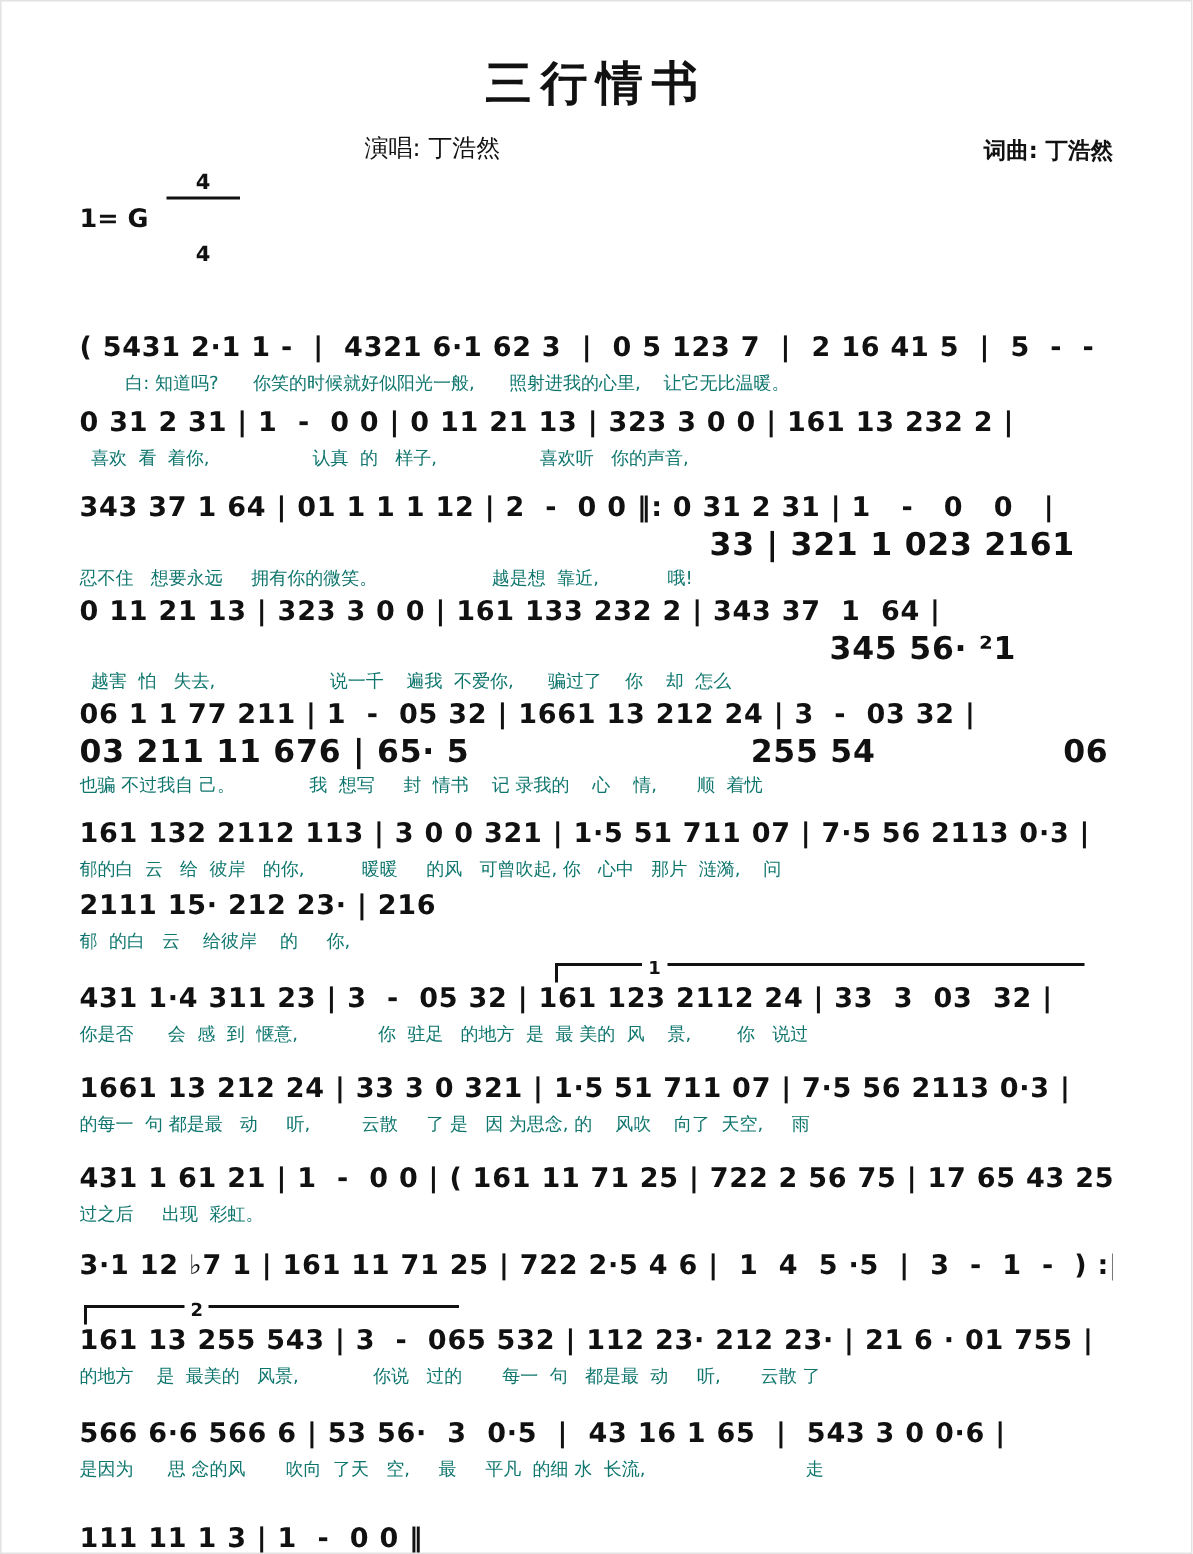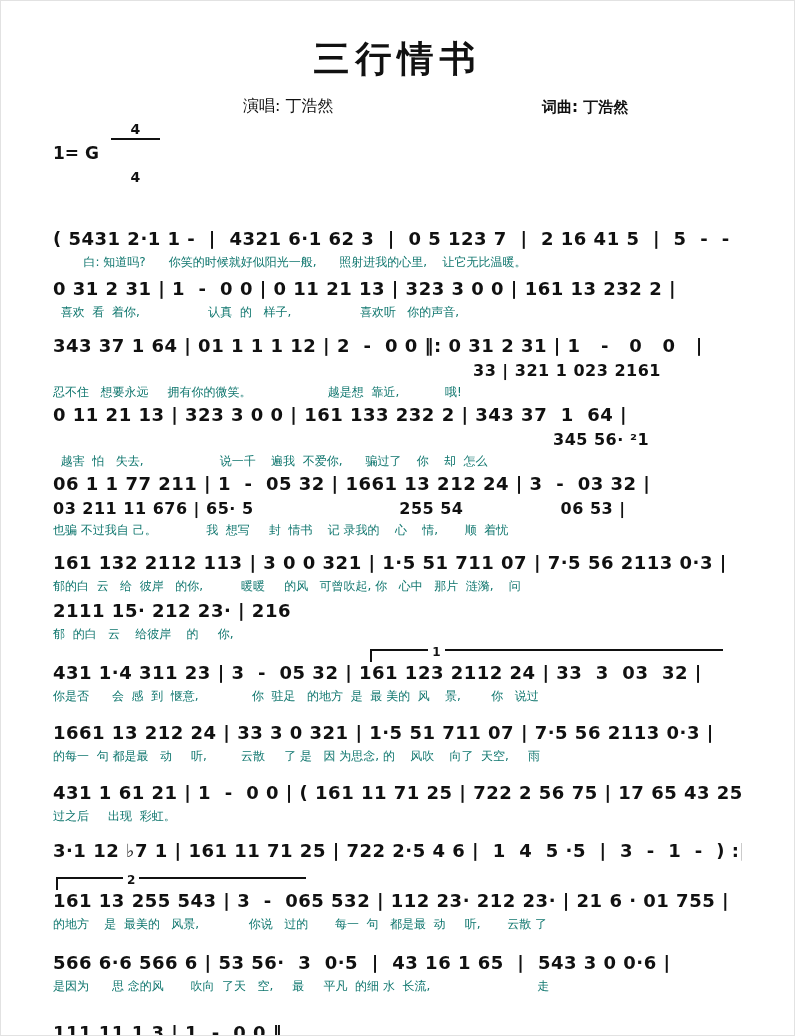--- a/index.html
+++ b/index.html
@@ -17,7 +17,7 @@
   .inner{padding:34px 52px 0 52px;}
   .title{
     text-align:center;
-    font-size:36px;
+    font-size:31px;
     font-weight:bold;
     letter-spacing:6px;
     margin:0 0 10px 0;

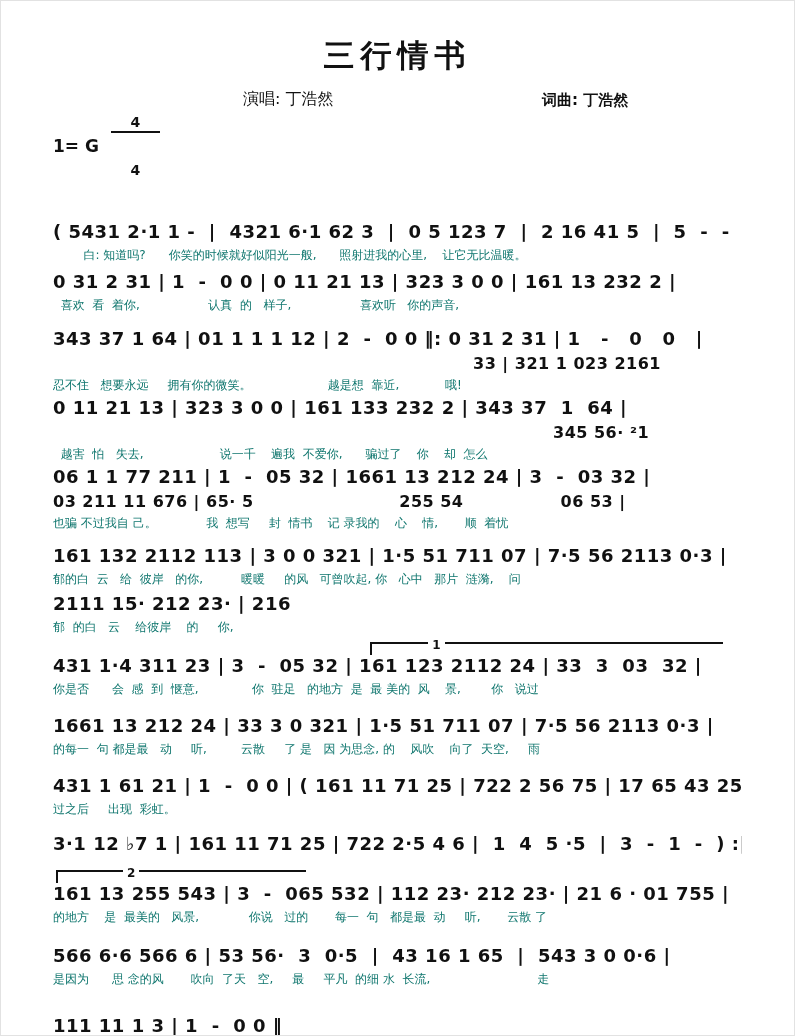--- a/index.html
+++ b/index.html
@@ -32,7 +32,7 @@
   .timesig .num{display:block;border-bottom:2px solid #111;padding:0 4px 2px;}
   .timesig .den{display:block;padding-top:2px;}
   .singer{flex:1;font-size:16px;font-weight:normal;padding-top:2px;}
-  .credits{width:200px;text-align:left;font-size:15px;font-weight:bold;line-height:1.8;}
+  .credits{width:200px;text-align:right;font-size:15px;font-weight:bold;line-height:1.8;}
   .sys{position:relative;}
   .notes{
     font-size:18px;

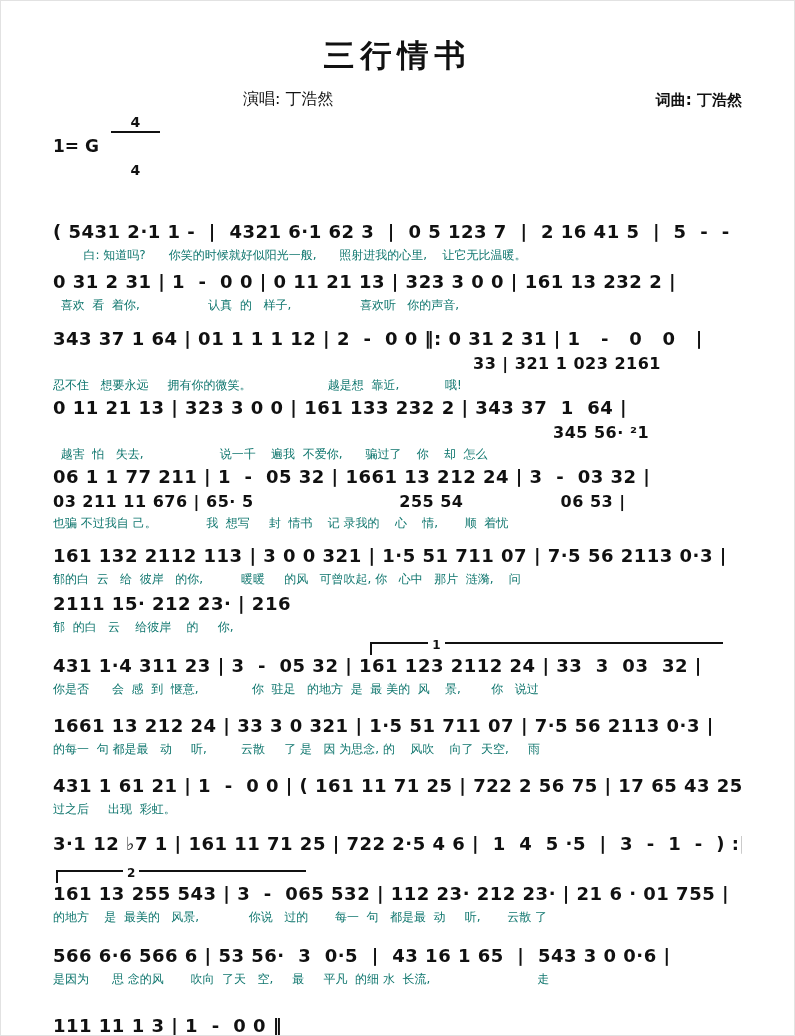--- a/index.html
+++ b/index.html
@@ -42,7 +42,7 @@
     line-height:26px;
     overflow:hidden;
   }
-  .notes.second{font-size:16px;line-height:23px;}
+  .notes.second{font-size:21px;line-height:23px;}
   .lyrics{
     font-size:12px;
     white-space:pre;

